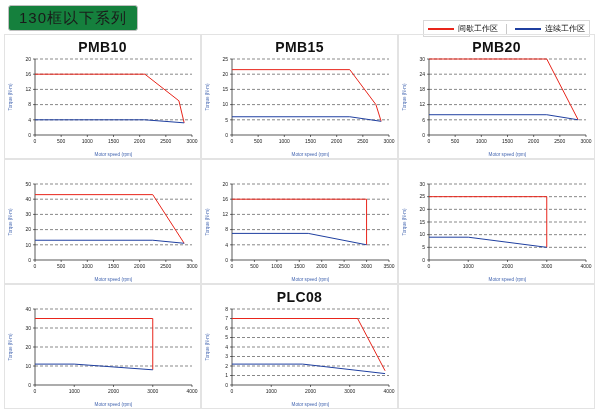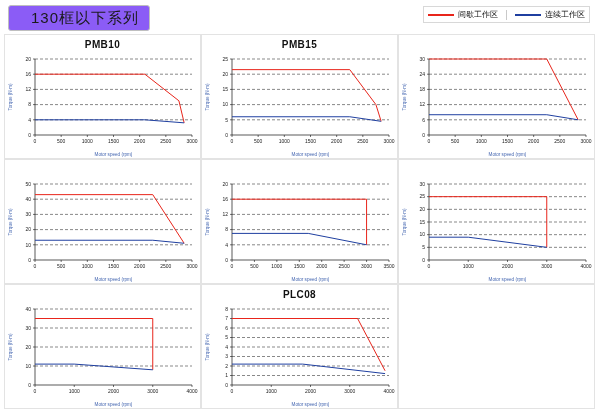--- a/index.html
+++ b/index.html
@@ -20,8 +20,8 @@
     left:8px;top:5px;
     border:1px solid #bfbfbf;
     border-radius:3px;
-    background:#8b5cf6;
-    padding:3px 10px 4px 22px;
+    background:#15803d;
+    padding:3px 10px 4px 10px;
     font-size:15px;
     color:#1a1a1a;
     letter-spacing:1px;

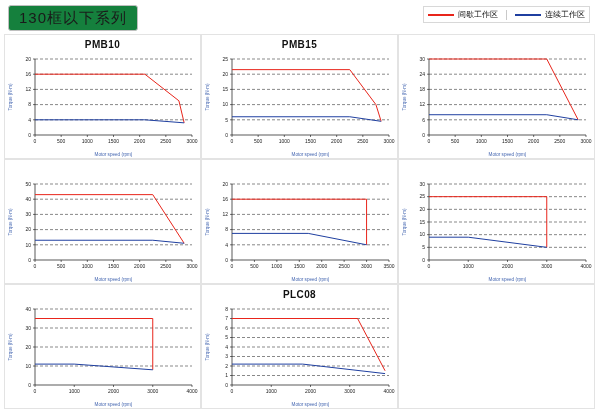--- a/index.html
+++ b/index.html
@@ -29,7 +29,7 @@
   }
   #legend{
     position:absolute;
-    right:10px;top:6px;
+    right:10px;top:20px;
     display:flex;
     align-items:center;
     gap:6px;

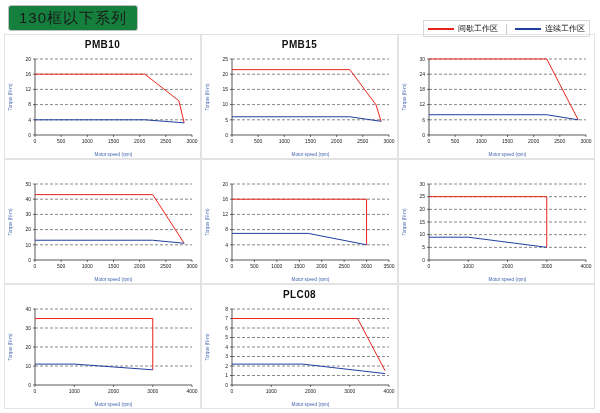--- a/index.html
+++ b/index.html
@@ -67,7 +67,7 @@
     position:absolute;
     top:4px;left:0;right:0;
     text-align:center;
-    font-size:10px;
+    font-size:14px;
     font-weight:bold;
     color:#111;
     letter-spacing:.4px;

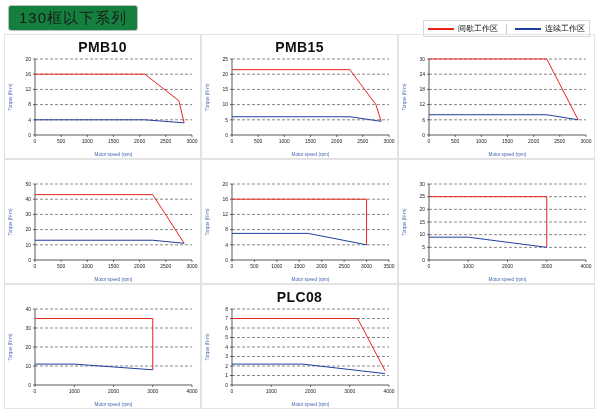--- a/index.html
+++ b/index.html
@@ -197,6 +197,7 @@
       </div>
     </div>
     <div class="cell">
+      <div class="chart-title">PMB20</div>
       <div class="plot-wrap">
         <svg width="197" height="108" viewBox="0 0 197 108">
           <line x1="30" x2="187" y1="68.8" y2="68.8" stroke="#111" stroke-width="0.5" stroke-dasharray="3,2"></line>

